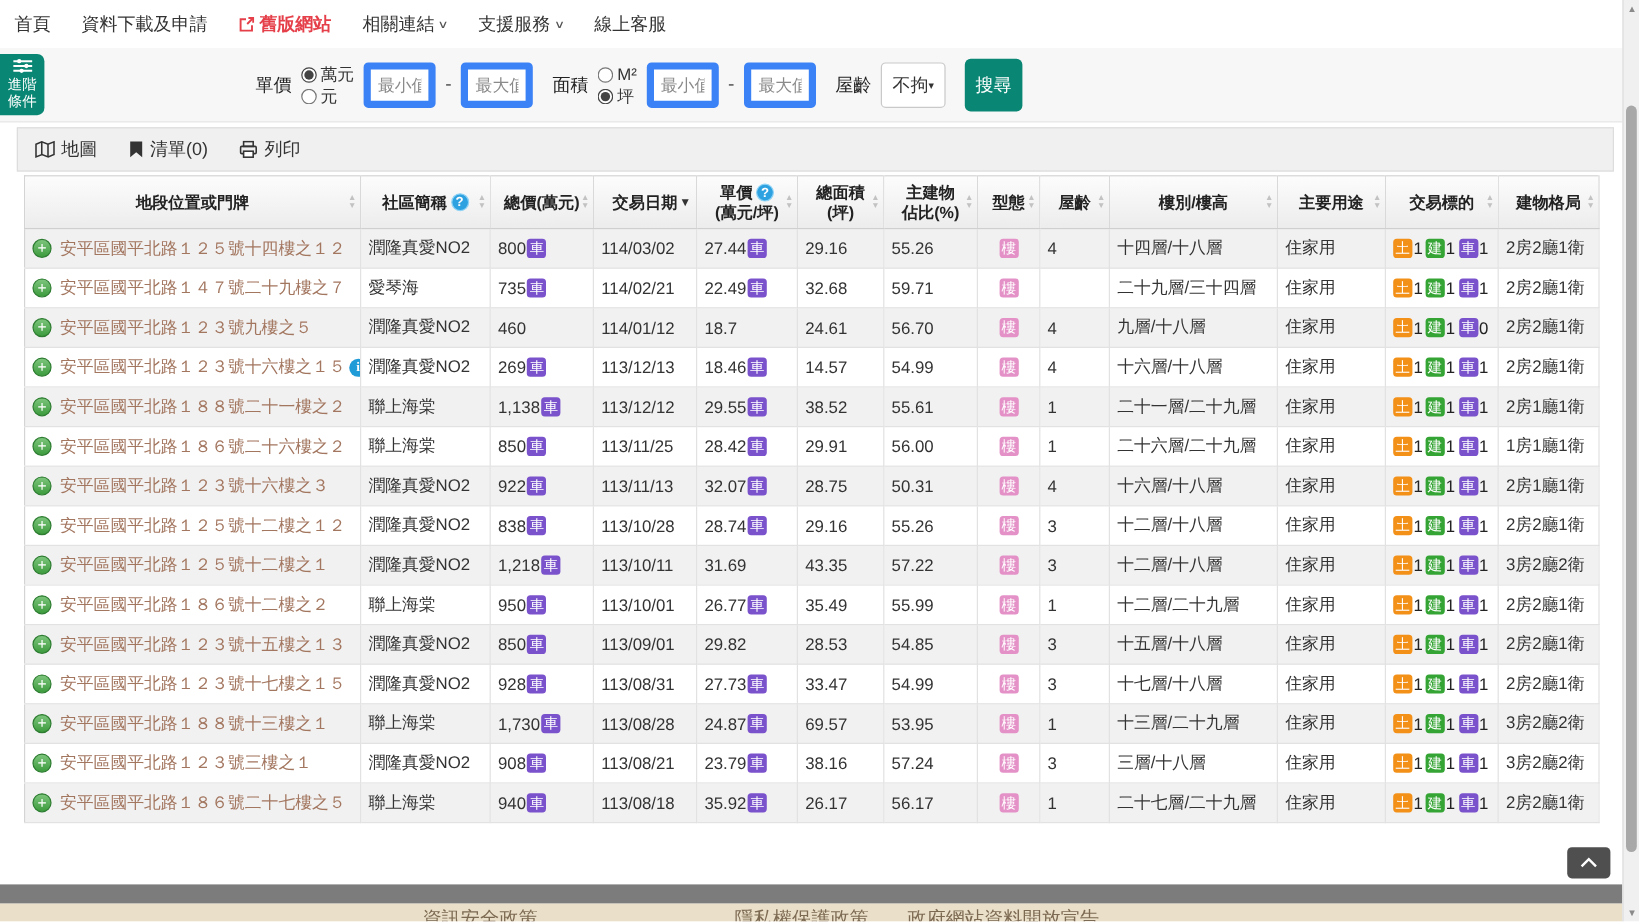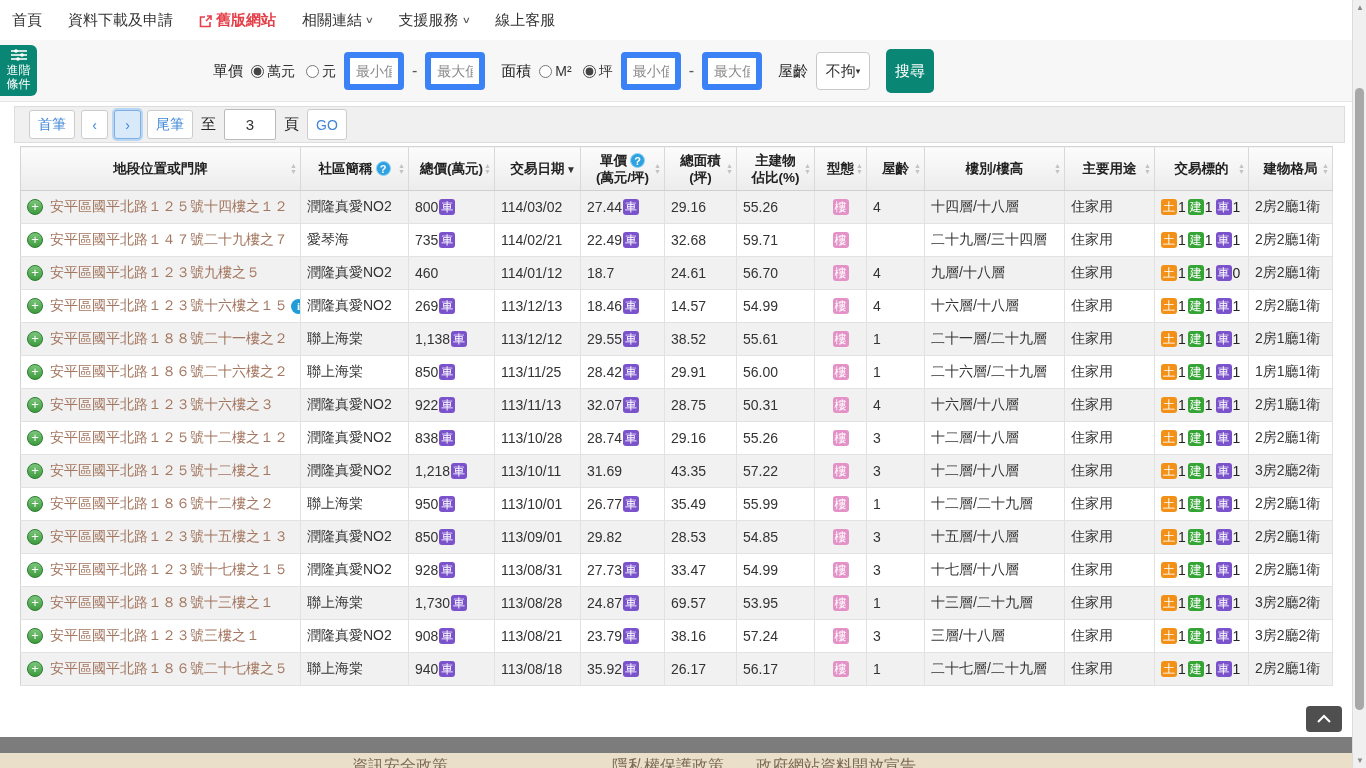--- a/index.html
+++ b/index.html
@@ -26,7 +26,7 @@
   .adv-label{word-break:break-all;width:26px;}
   .filter-row{position:absolute;left:205px;top:0;height:62px;display:flex;align-items:center;gap:8px;}
   .f-label{font-size:15px;color:#222;margin-left:8px;}
-  .radio-stack{display:flex;flex-direction:row;justify-content:center;gap:11px;font-size:14px;}
+  .radio-stack{display:flex;flex-direction:column;justify-content:center;gap:1px;font-size:14px;}
   .radio-line{display:flex;align-items:center;gap:3px;cursor:pointer;line-height:17px;}
   .radio-line input{width:13px;height:13px;accent-color:#444;}
   .f-input{width:60px;height:38px;border:6px solid #3b82f6;border-radius:4px;background:#fff;font-size:14px;padding:0 6px;color:#333;}

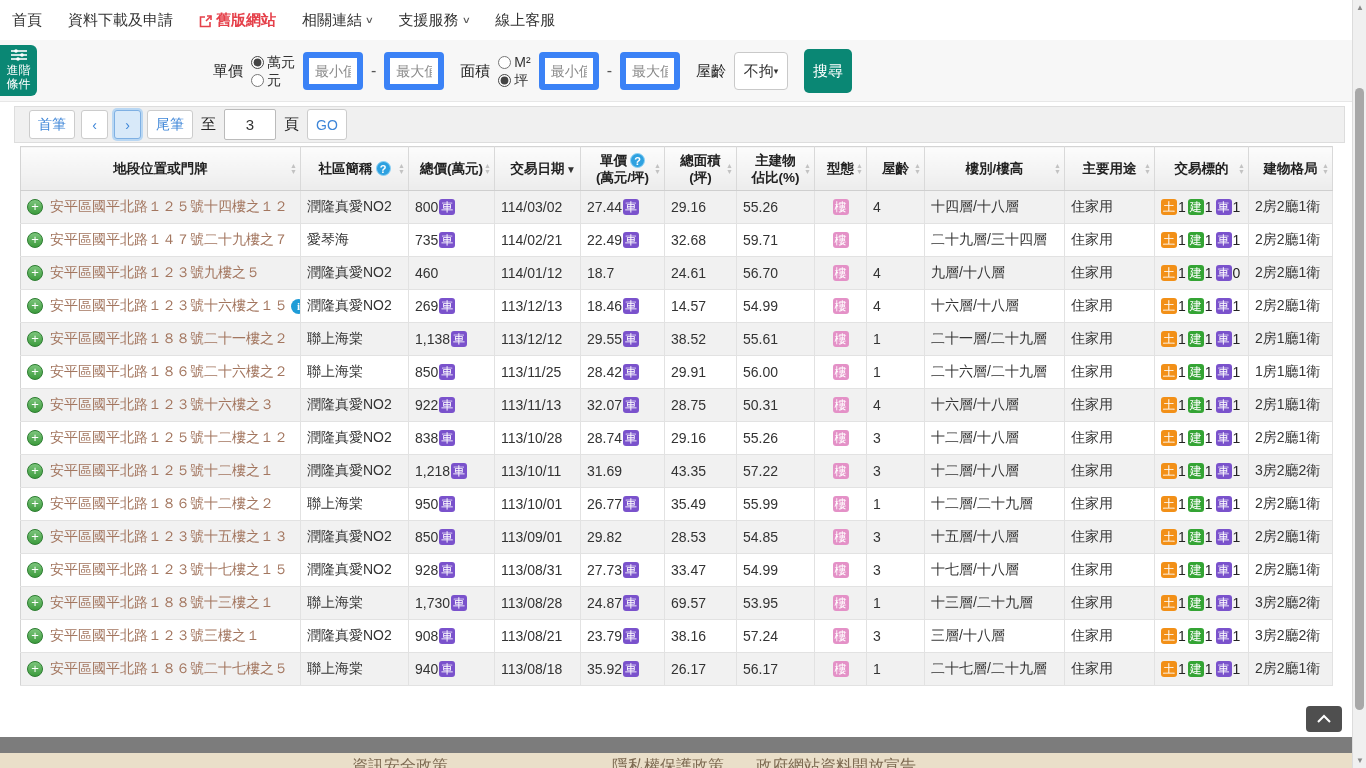--- a/index.html
+++ b/index.html
@@ -175,6 +175,30 @@
   </div>
 
   <div class="card-strip">
+    <div class="tools">
+      <span class="tool">
+        <svg width="17" height="15" viewBox="0 0 17 15" fill="none" stroke="#333" stroke-width="1.3">
+            <path d="M1 3.2 L5.8 1.2 L11 3.2 L16 1.2 V11.8 L11.2 13.8 L6 11.8 L1 13.8 Z"></path>
+            <line x1="5.8" y1="1.2" x2="5.8" y2="11.8"></line>
+            <line x1="11" y1="3.2" x2="11" y2="13.8"></line>
+          </svg>
+        <span>地圖</span>
+      </span>
+      <span class="tool">
+        <svg width="13" height="15" viewBox="0 0 13 15">
+            <path d="M1.5 1 H11.5 V14 L6.5 9.8 L1.5 14 Z" fill="#333"></path>
+          </svg>
+        <span>清單(0)</span>
+      </span>
+      <span class="tool">
+        <svg width="16" height="15" viewBox="0 0 16 15" fill="none" stroke="#333" stroke-width="1.3">
+            <rect x="4" y="1" width="8" height="4"></rect>
+            <rect x="1.5" y="5" width="13" height="6" rx="1"></rect>
+            <rect x="4" y="9" width="8" height="5" fill="#fff"></rect>
+          </svg>
+        <span>列印</span>
+      </span>
+    </div>
     <div class="pager">
       <button class="pg-btn">首筆</button>
       <button class="pg-btn pg-sm">‹</button>

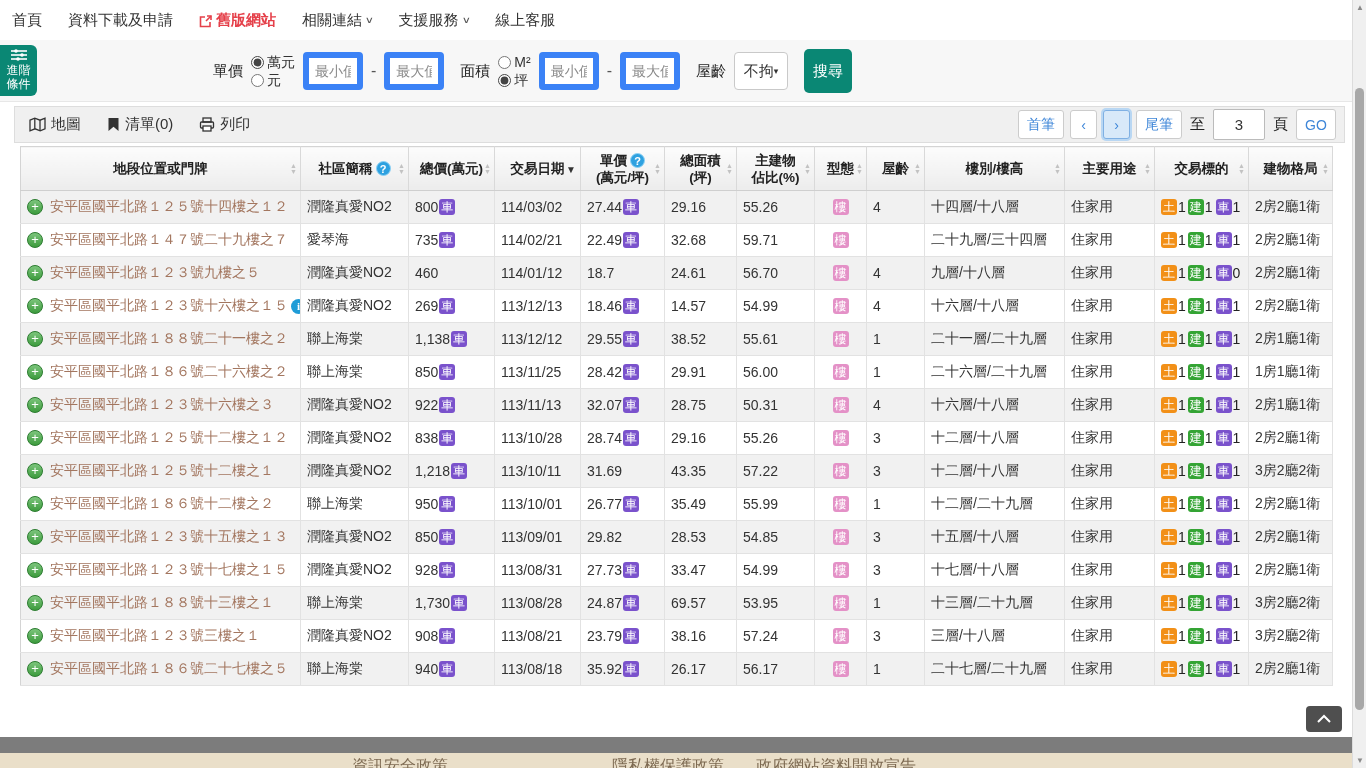--- a/index.html
+++ b/index.html
@@ -199,16 +199,6 @@
         <span>列印</span>
       </span>
     </div>
-    <div class="pager">
-      <button class="pg-btn">首筆</button>
-      <button class="pg-btn pg-sm">‹</button>
-      <button class="pg-btn pg-sm pg-focus">›</button>
-      <button class="pg-btn">尾筆</button>
-      <span class="pg-label">至</span>
-      <input class="pg-input" value="3" style="">
-      <span class="pg-label">頁</span>
-      <button class="pg-go">GO</button>
-    </div>
   </div>
 
   <table class="grid">

